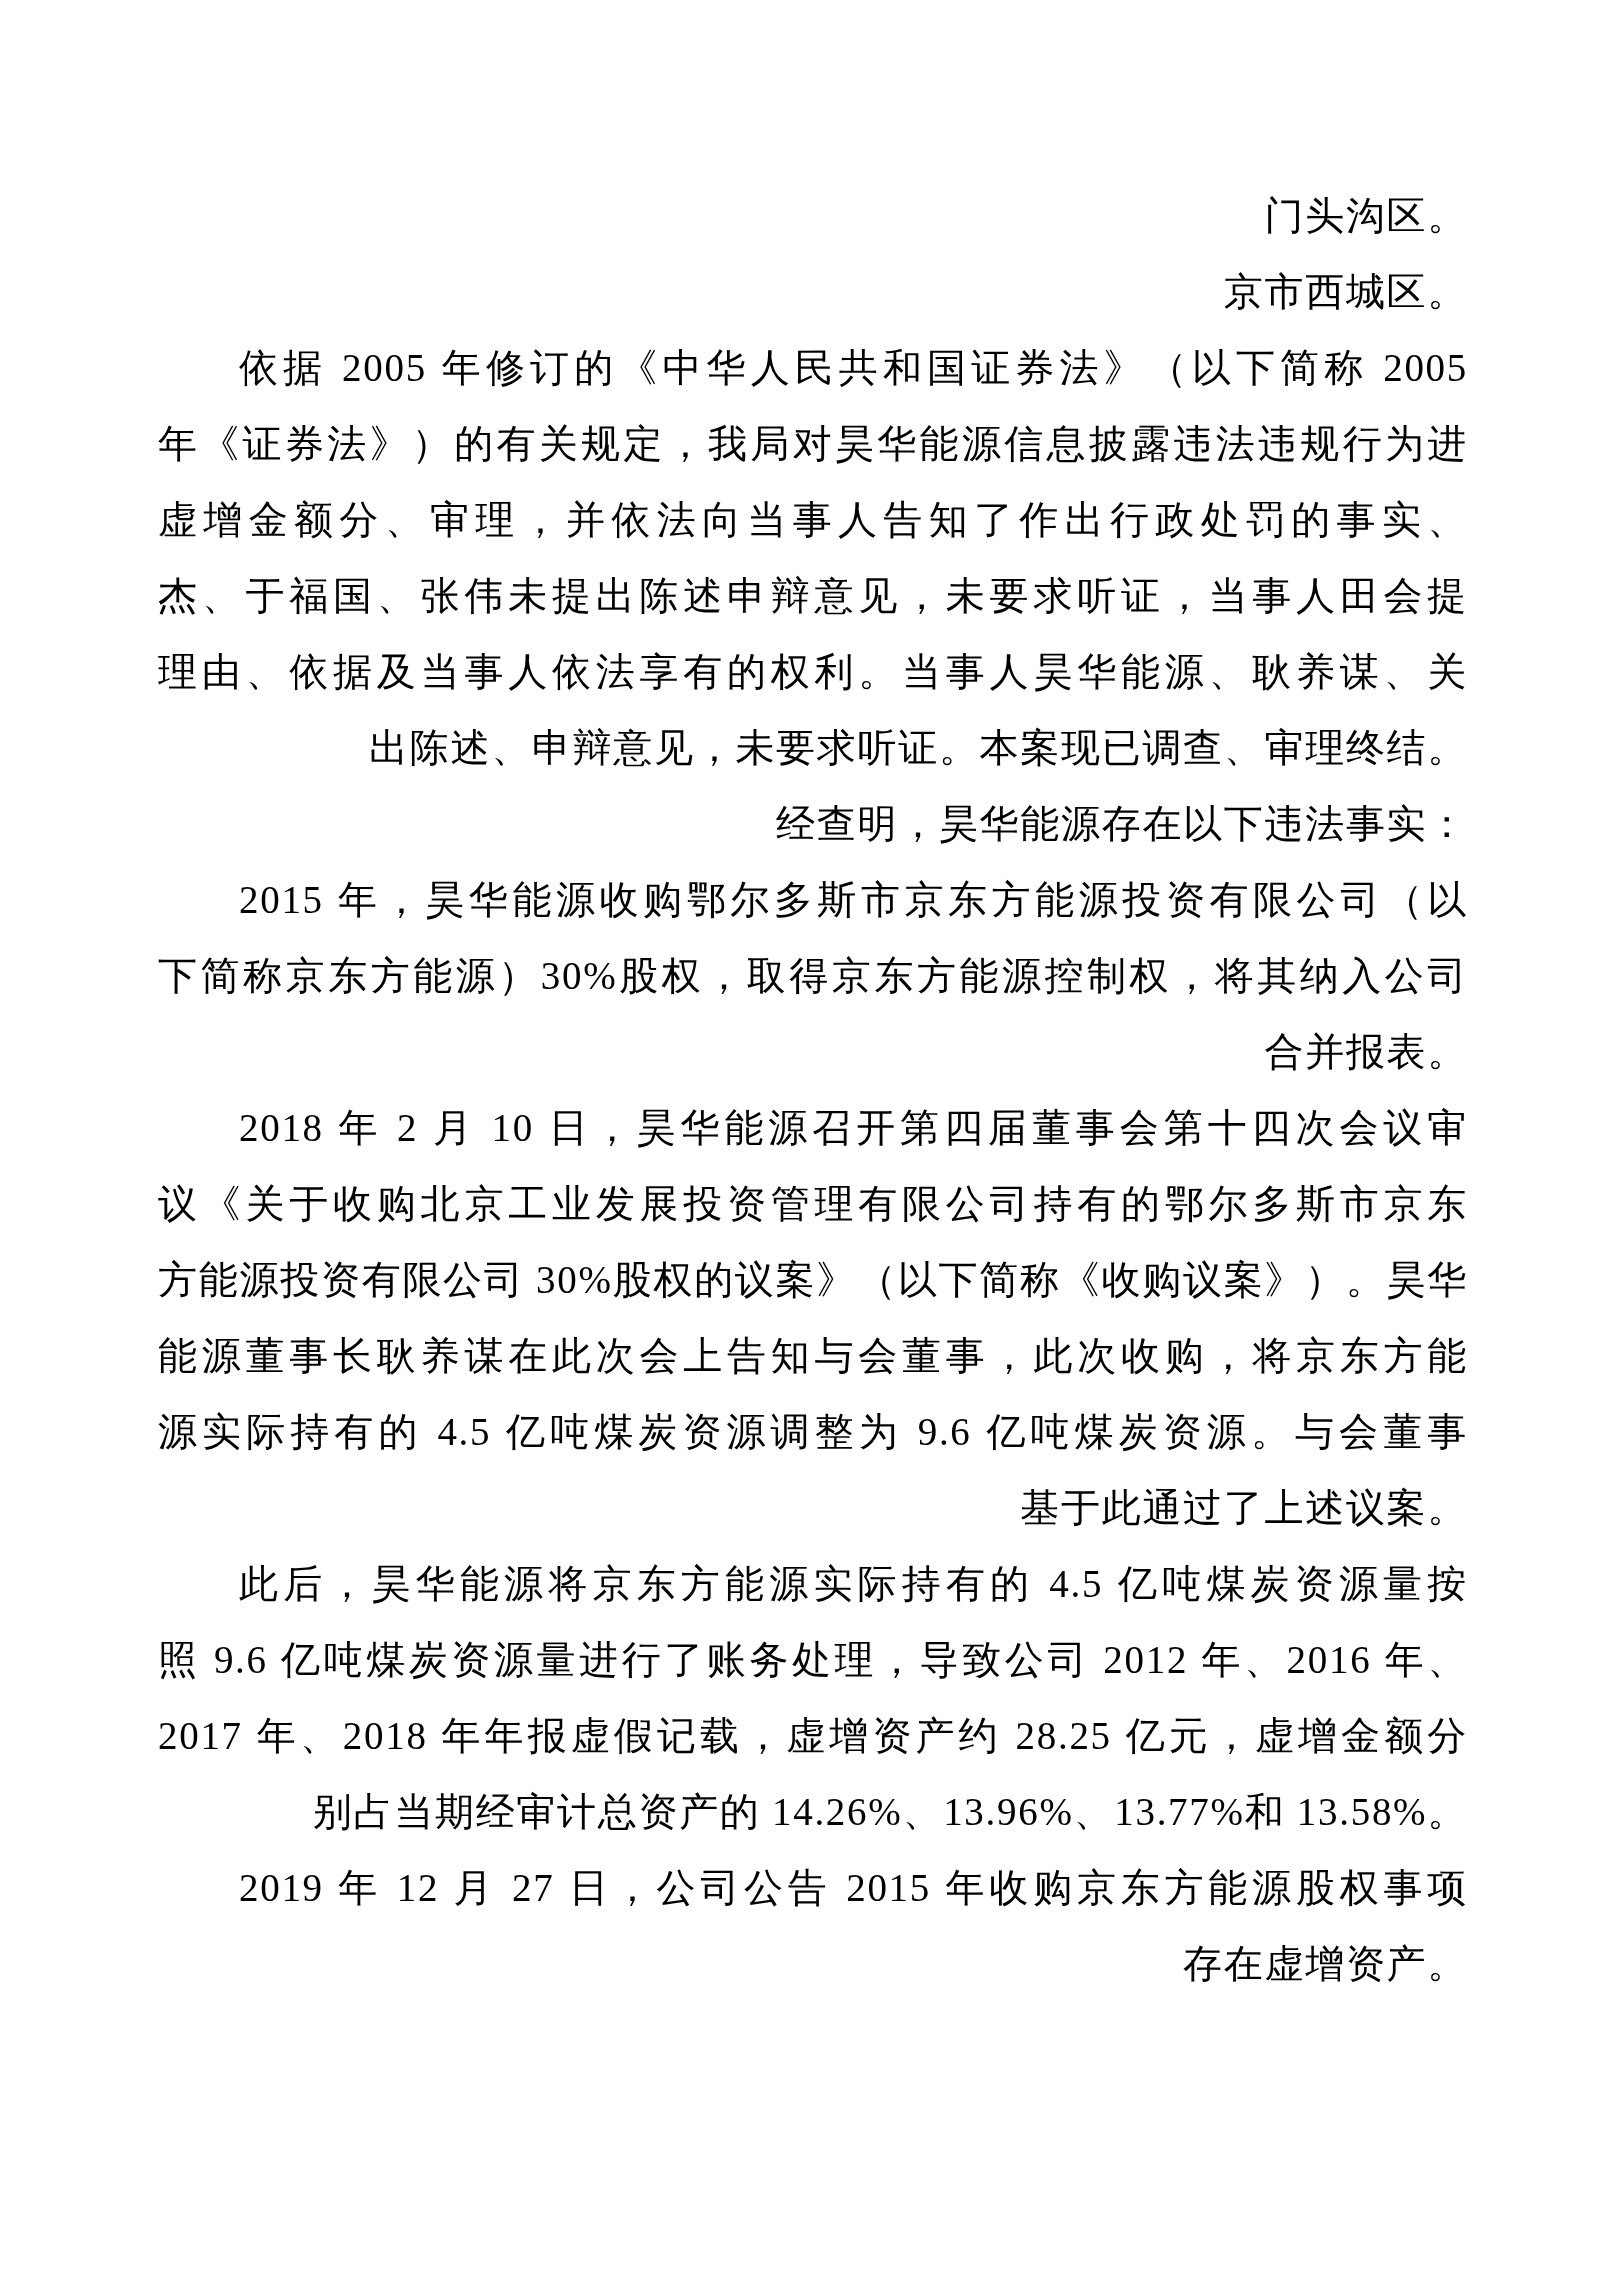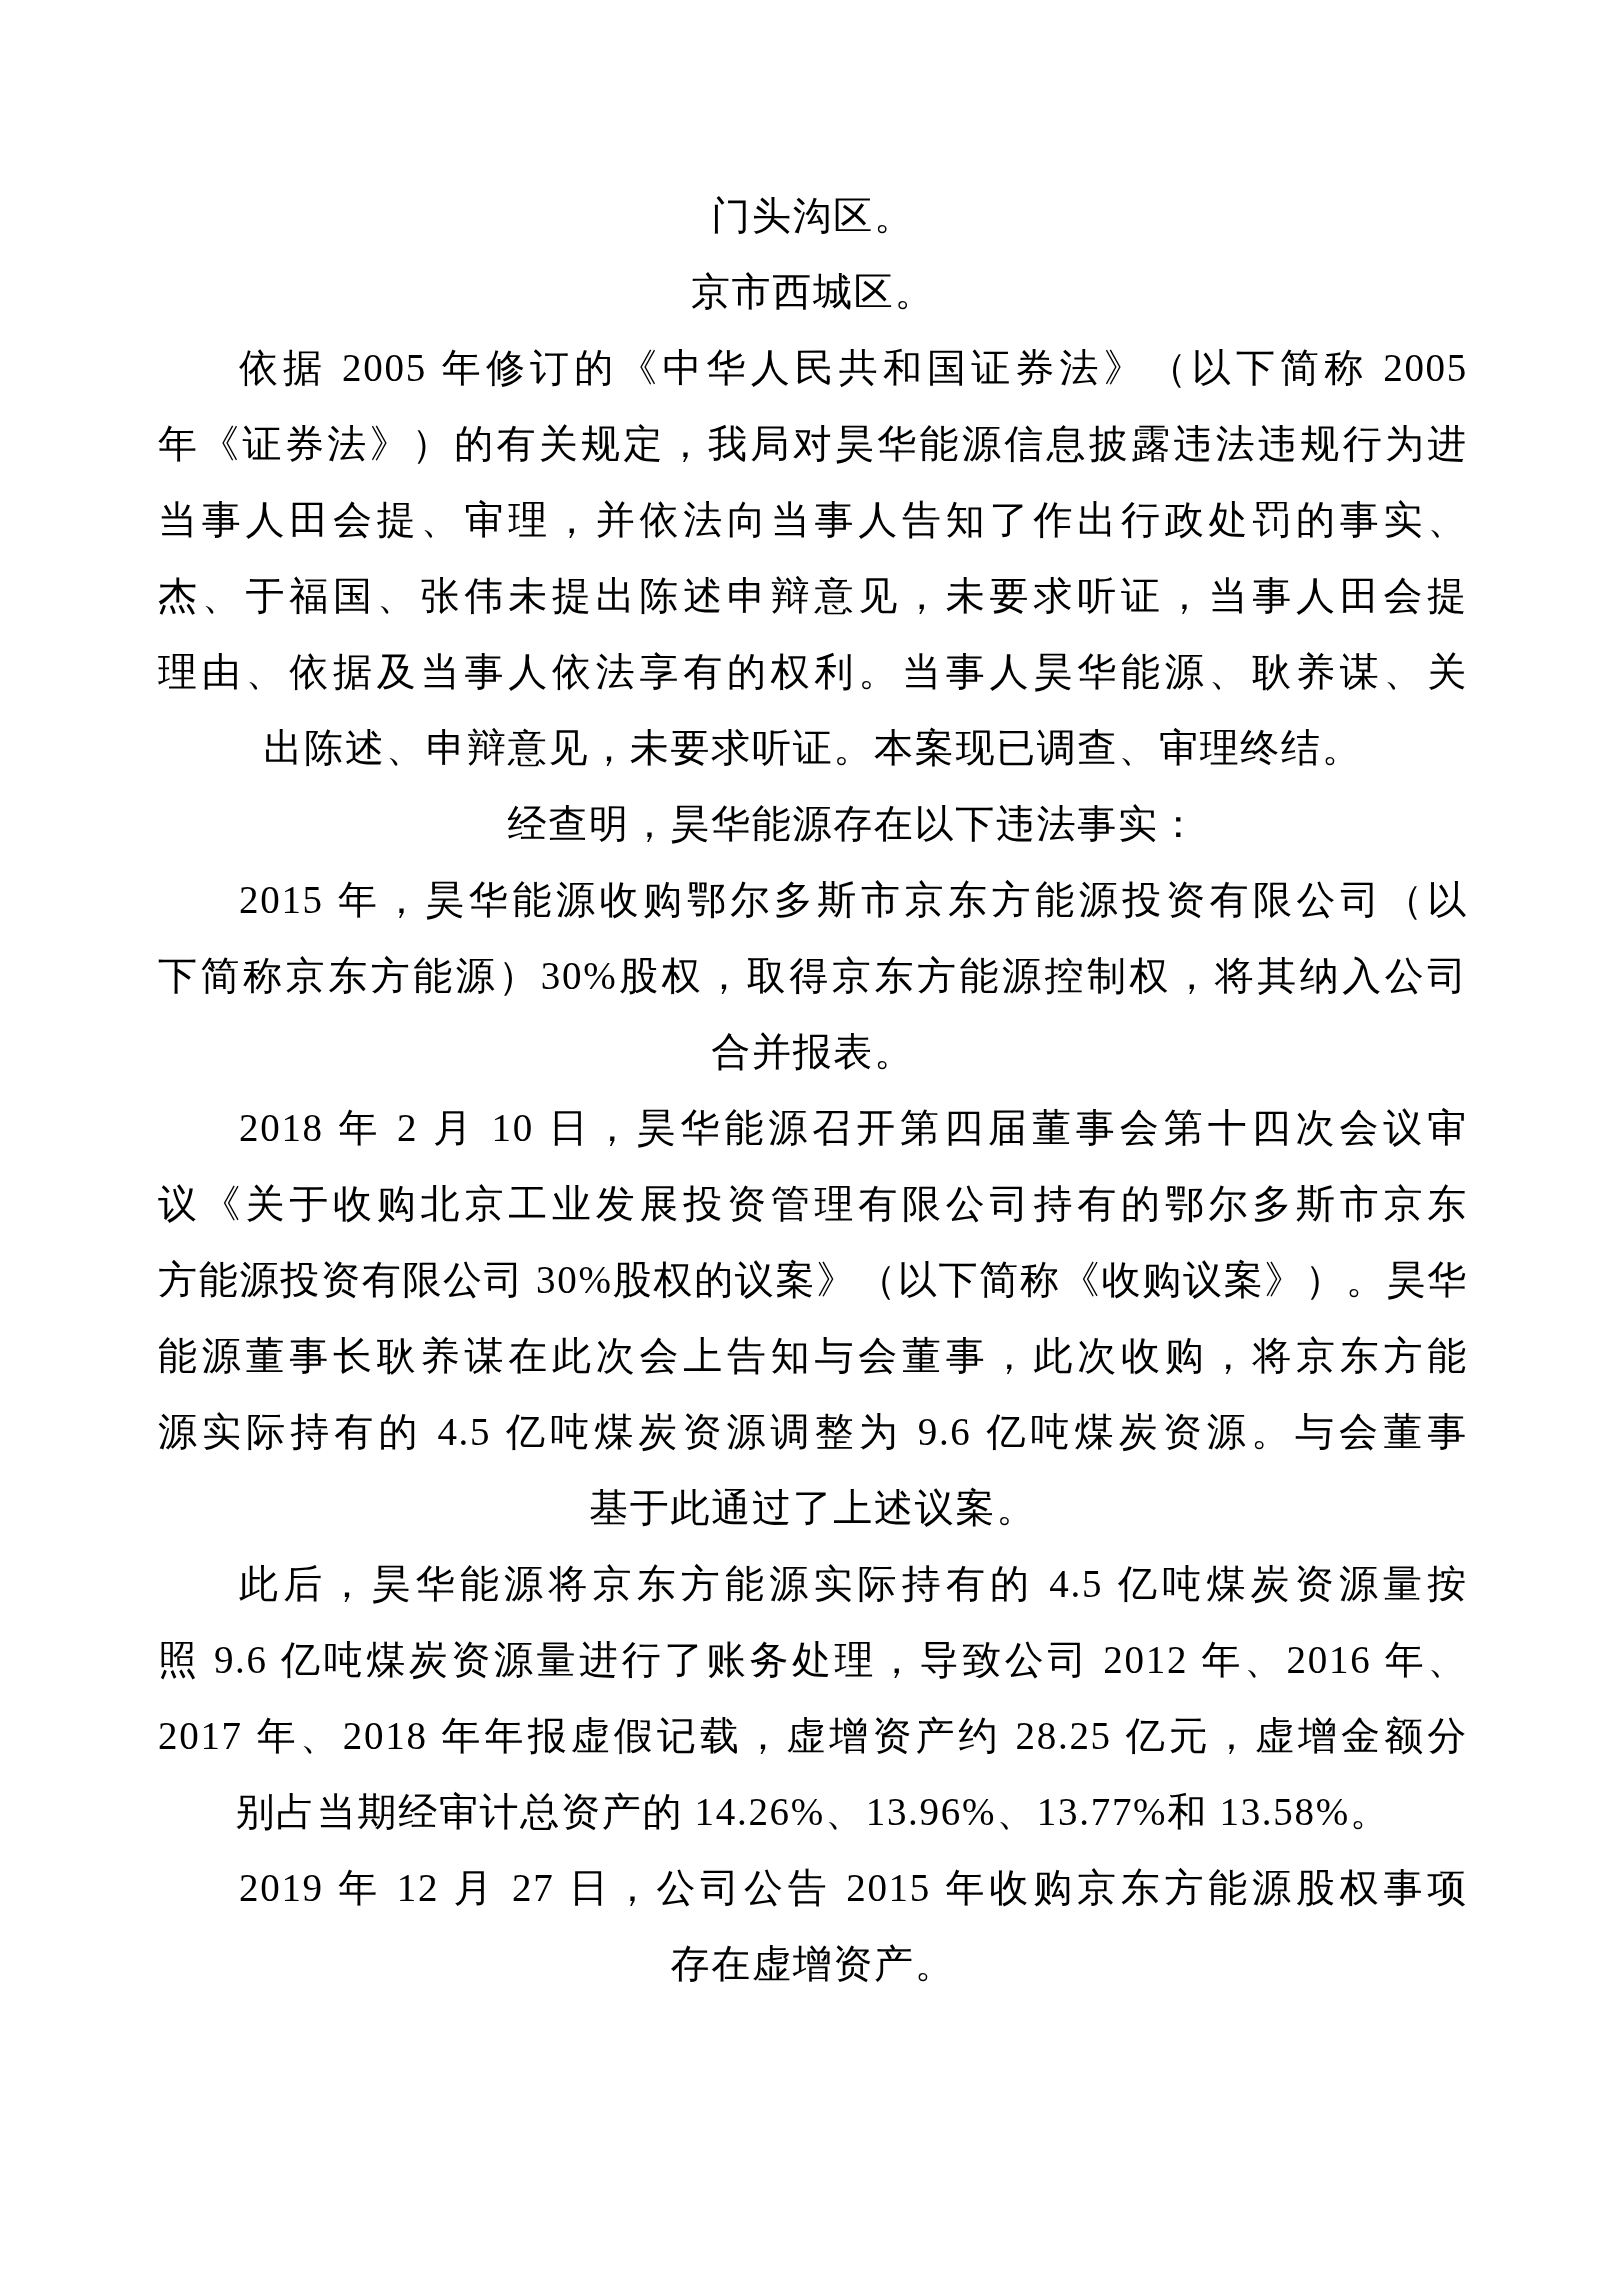--- a/index.html
+++ b/index.html
@@ -27,7 +27,7 @@
   .line {
     height: 76px;
     line-height: 76px;
-    text-align: center;
+    text-align: right;
   }
   .line.justify {
     text-align: justify;

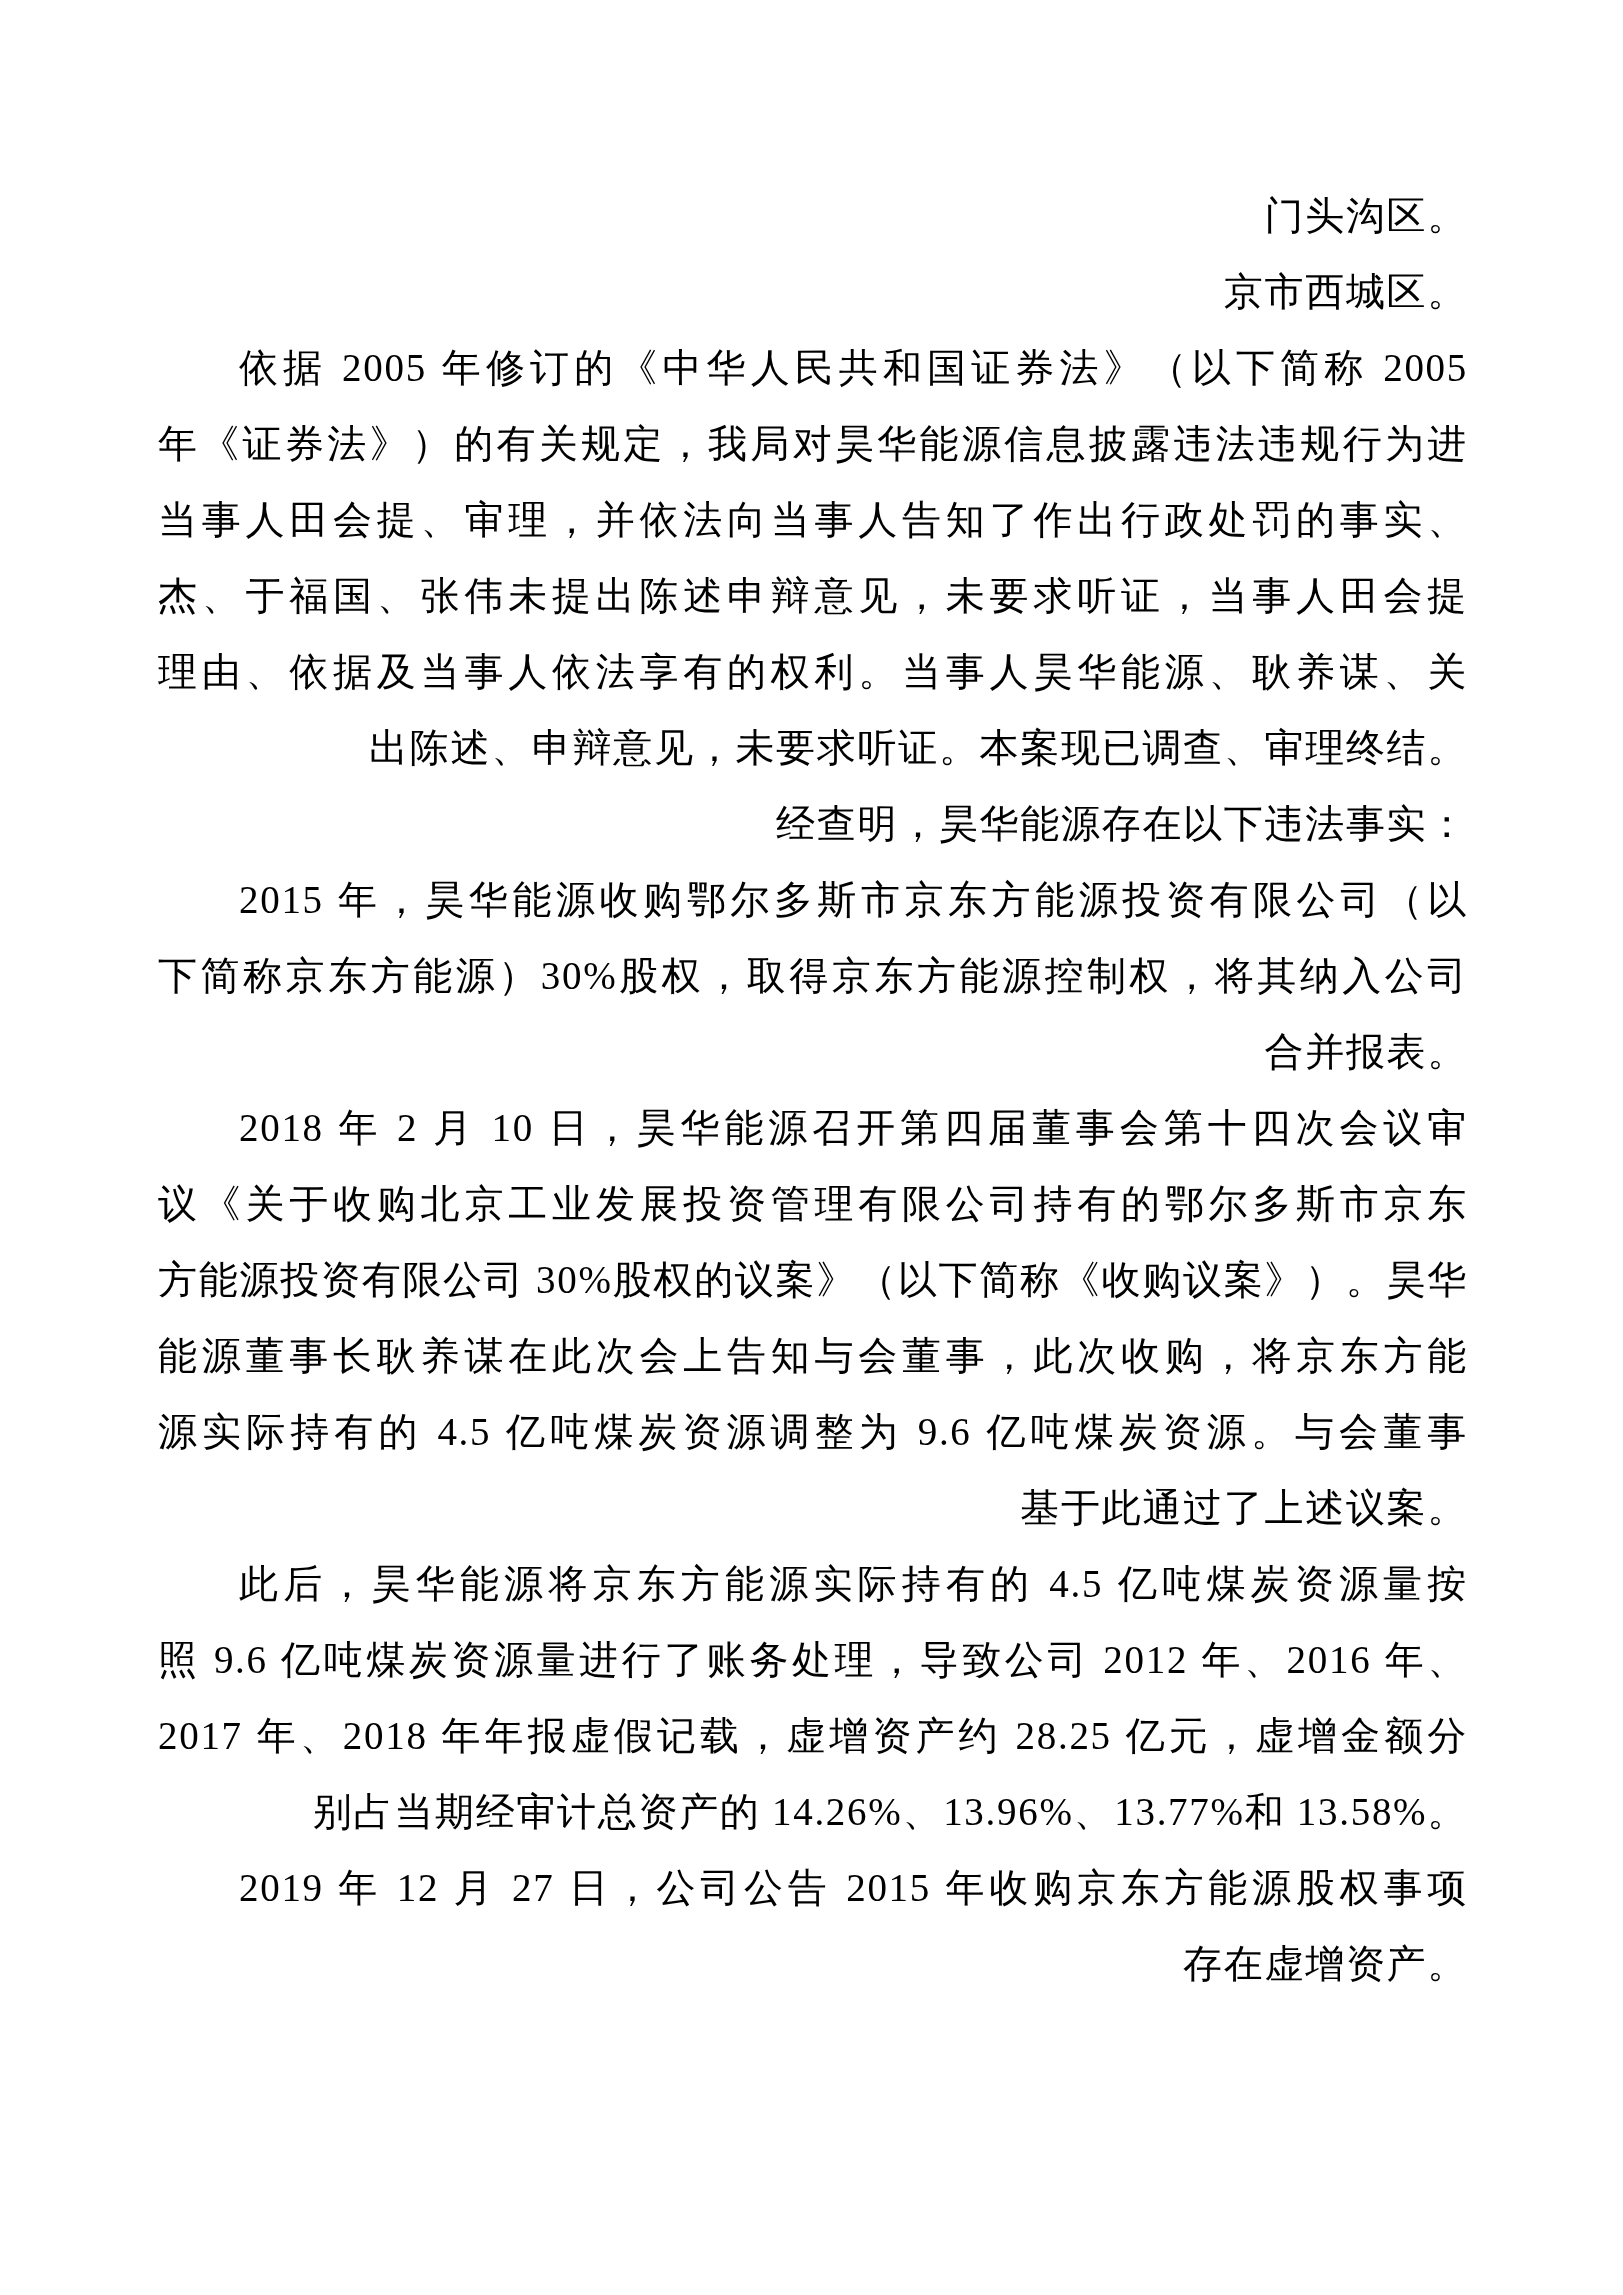--- a/index.html
+++ b/index.html
@@ -46,7 +46,7 @@
     <div class="line">京市西城区。</div>
     <div class="line indent justify">依据 2005 年修订的《中华人民共和国证券法》（以下简称 2005</div>
     <div class="line justify">年《证券法》）的有关规定，我局对昊华能源信息披露违法违规行为进</div>
-    <div class="line justify">当事人田会提、审理，并依法向当事人告知了作出行政处罚的事实、</div>
+    <div class="line justify">虚增金额分、审理，并依法向当事人告知了作出行政处罚的事实、</div>
     <div class="line justify">杰、于福国、张伟未提出陈述申辩意见，未要求听证，当事人田会提</div>
     <div class="line justify">理由、依据及当事人依法享有的权利。当事人昊华能源、耿养谋、关</div>
     <div class="line">出陈述、申辩意见，未要求听证。本案现已调查、审理终结。</div>

